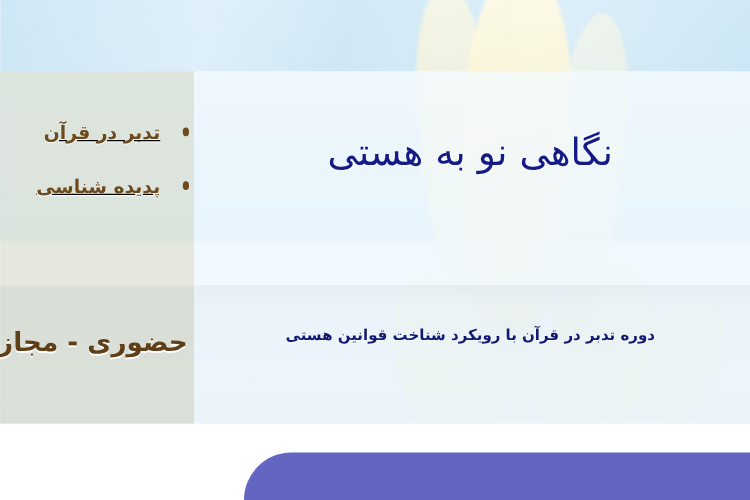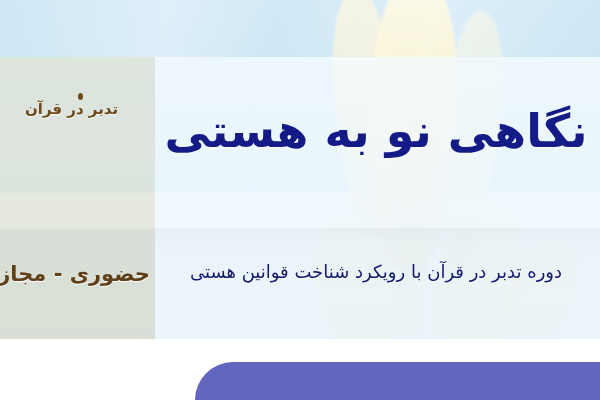--- a/index.html
+++ b/index.html
@@ -184,11 +184,12 @@
   }
   .bullet-row-inner {
     display: flex;
-    flex-direction: column;
+    flex-direction: row;
     align-items: center;
     width: 100%;
     justify-content: flex-start;
     padding-right: 4px;
+    text-decoration: underline;
   }
   .bullet-text {
     font-family: "DejaVu Sans", "Liberation Sans", sans-serif;

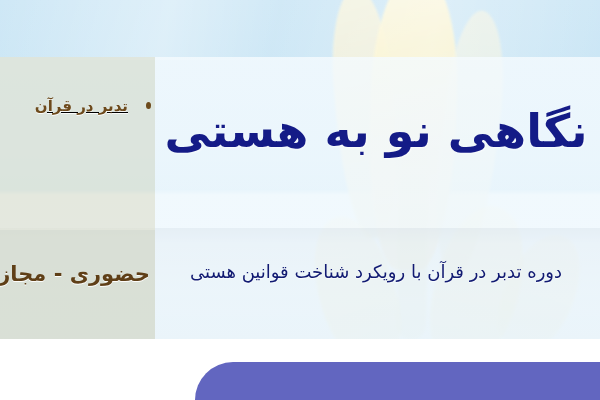--- a/index.html
+++ b/index.html
@@ -211,8 +211,8 @@
     text-align: center;
     direction: rtl;
     font-family: "DejaVu Sans", "Liberation Sans", sans-serif;
-    font-size: 46px;
-    font-weight: bold;
+    font-size: 30px;
+    font-weight: normal;
     color: #141b87;
     letter-spacing: -0.5px;
     line-height: 1;

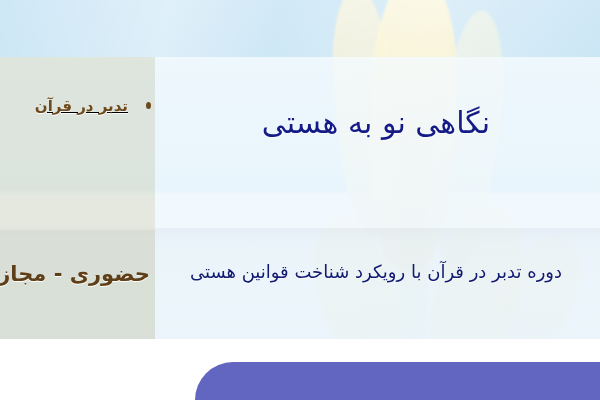--- a/index.html
+++ b/index.html
@@ -299,6 +299,12 @@
         <span class="bullet-text">تدبر در قرآن</span>
       </div>
     </li>
+    <li class="bullet-item">
+      <div class="bullet-row-inner">
+        <span class="bullet-dot"></span>
+        <span class="bullet-text">پدیده شناسی</span>
+      </div>
+    </li>
   </ul>
 
   <div class="main-title">نگاهی نو به هستی</div>

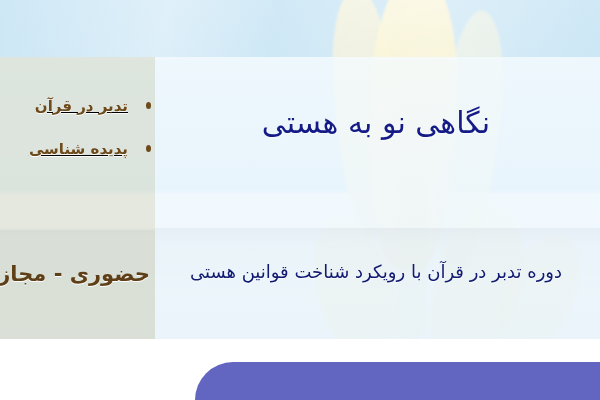--- a/index.html
+++ b/index.html
@@ -229,8 +229,8 @@
     text-align: center;
     direction: rtl;
     font-family: "DejaVu Sans", "Liberation Sans", sans-serif;
-    font-size: 18px;
-    font-weight: normal;
+    font-size: 12px;
+    font-weight: bold;
     color: #111a72;
     line-height: 1.1;
     text-shadow: 0 1px 1px rgba(255,255,255,0.75);

